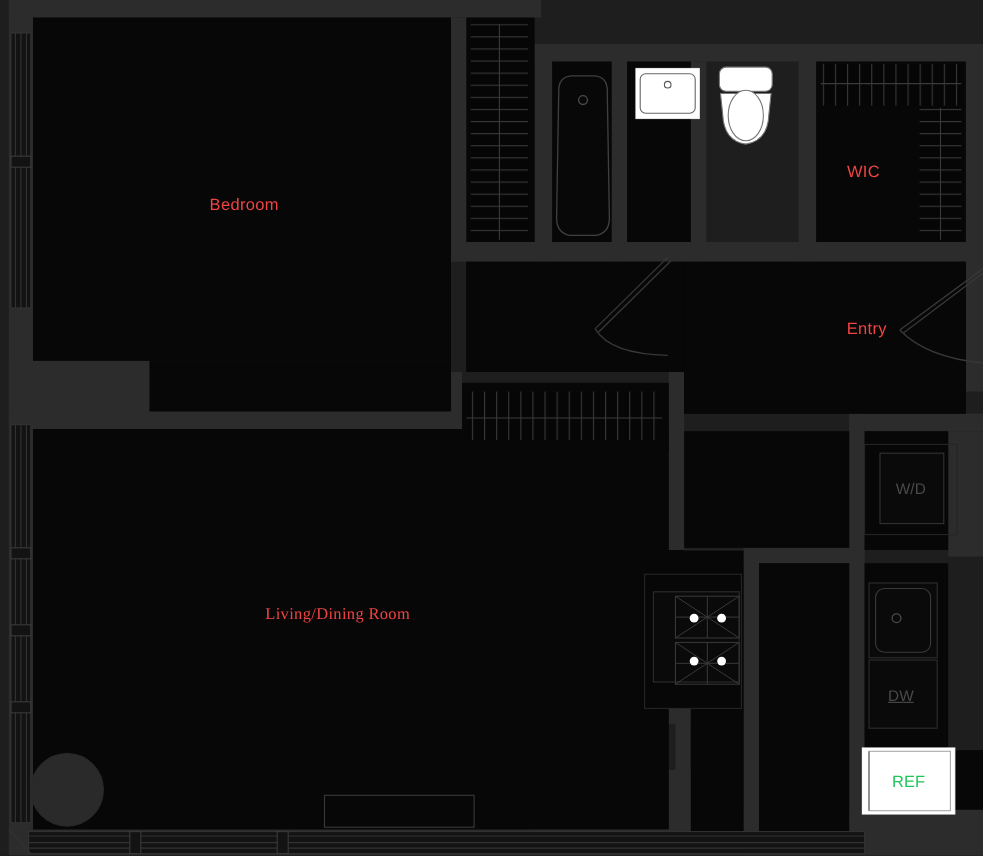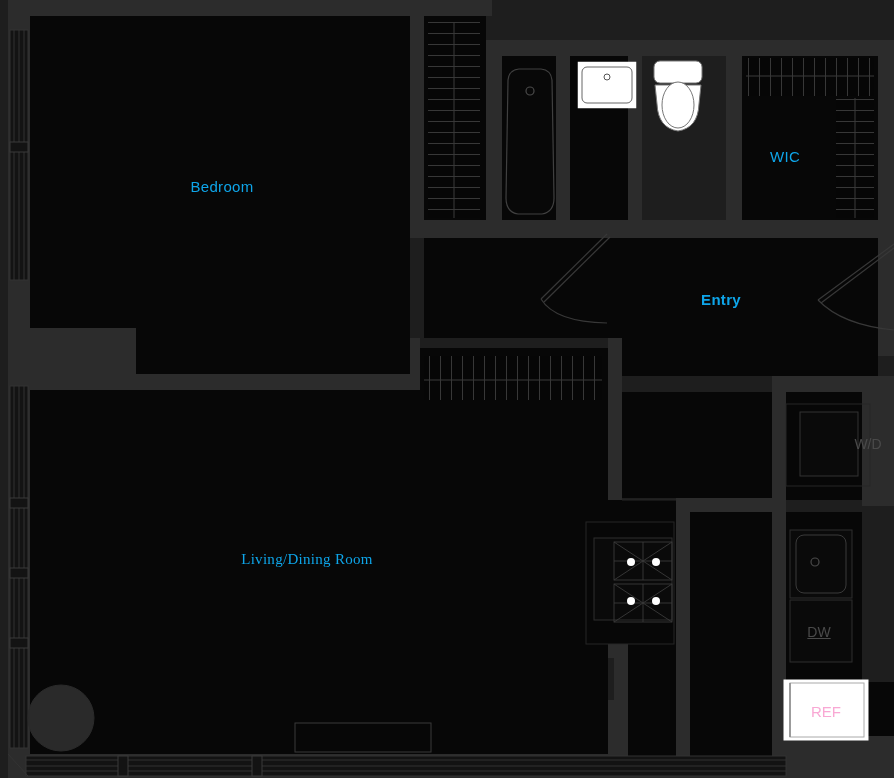--- a/index.html
+++ b/index.html
@@ -28,7 +28,7 @@
   }
   .room-label {
     position: absolute;
-    color: #0ea5e9;
+    color: #ef4444;
     font-size: 15px;
     font-family: "Liberation Sans", sans-serif;
     letter-spacing: 0.3px;

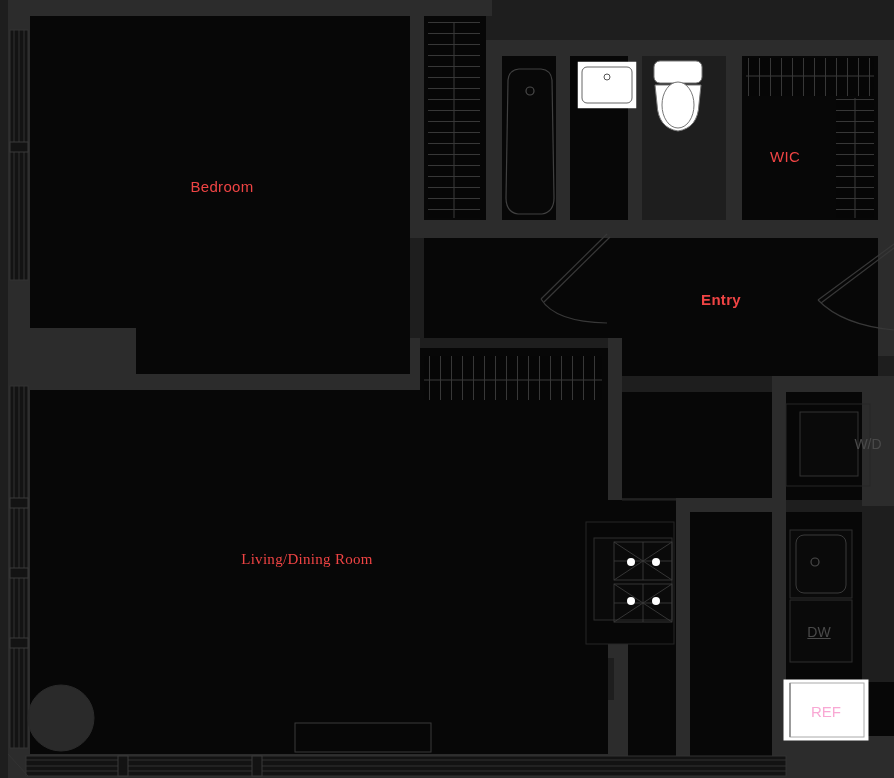--- a/index.html
+++ b/index.html
@@ -304,7 +304,7 @@
 
   <div class="room-label" style="left:307px; top:559px;font-family:Liberation Serif, serif;">Living/Dining Room</div>
 
-  <div class="room-label" style="left:721px; top:299px;font-weight:bold;">Entry</div>
+  <div class="room-label" style="left:788px; top:299px;">Entry</div>
 
   <div class="room-label" style="left:785px; top:156px;">WIC</div>
 

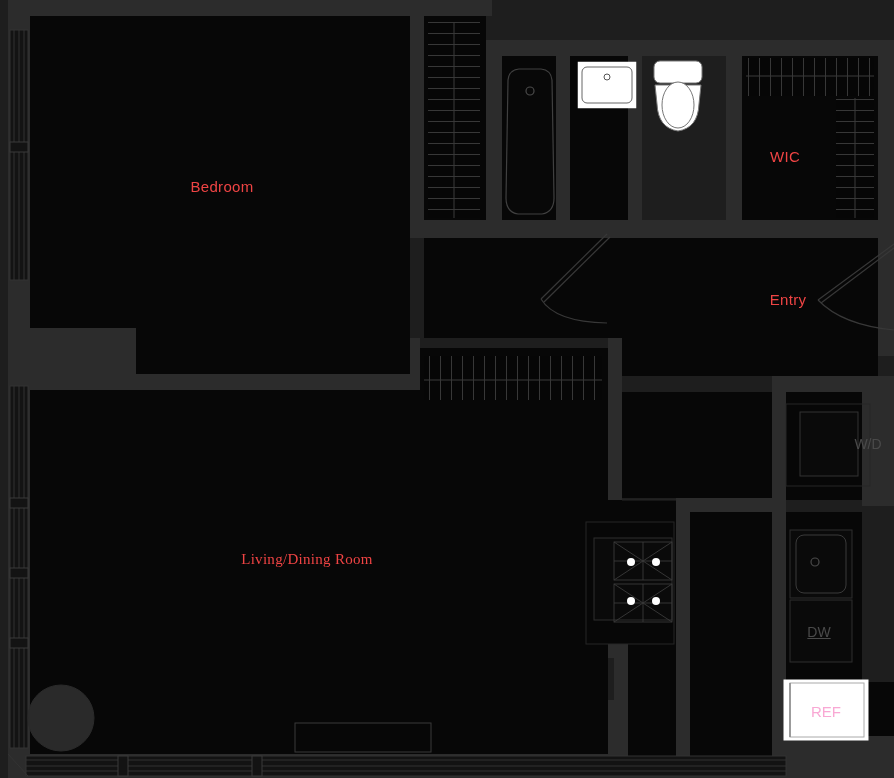--- a/index.html
+++ b/index.html
@@ -308,7 +308,7 @@
 
   <div class="room-label" style="left:785px; top:156px;">WIC</div>
 
-  <div class="appl-label" style="left:868px; top:444px;">W/D</div>
+  <div class="appl-label" style="left:828px; top:444px;">W/D</div>
 
   <div class="appl-label" style="left:819px; top:632px;text-decoration:underline;">DW</div>
 

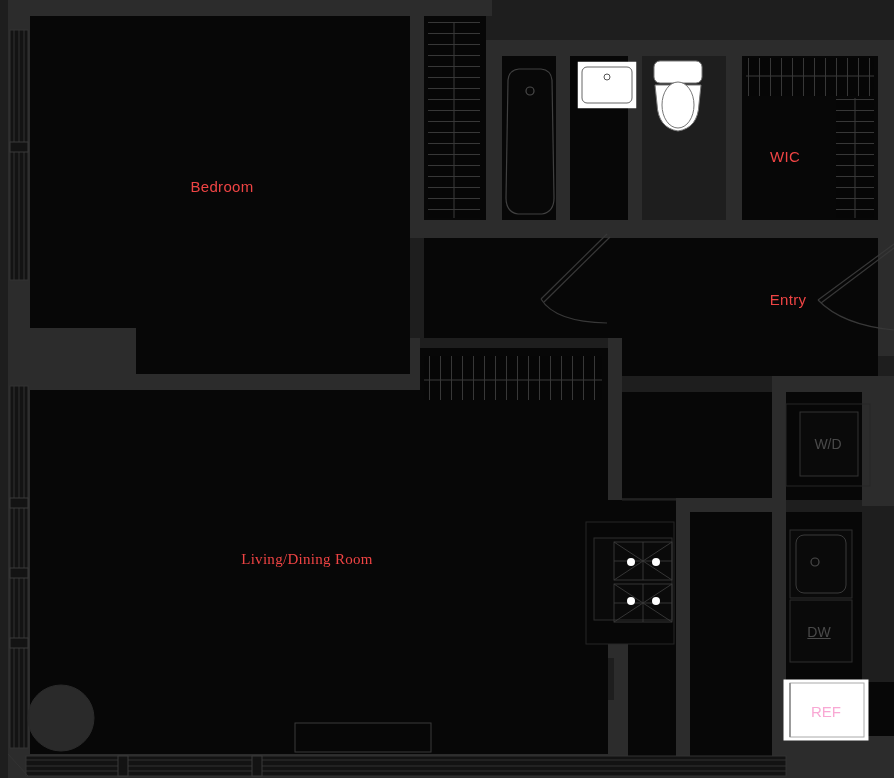--- a/index.html
+++ b/index.html
@@ -47,7 +47,7 @@
     user-select: none;
   }
   .appl-label.on-white {
-    color: #f9a8d4;
+    color: #22c55e;
     font-size: 15px;
   }
 </style>

